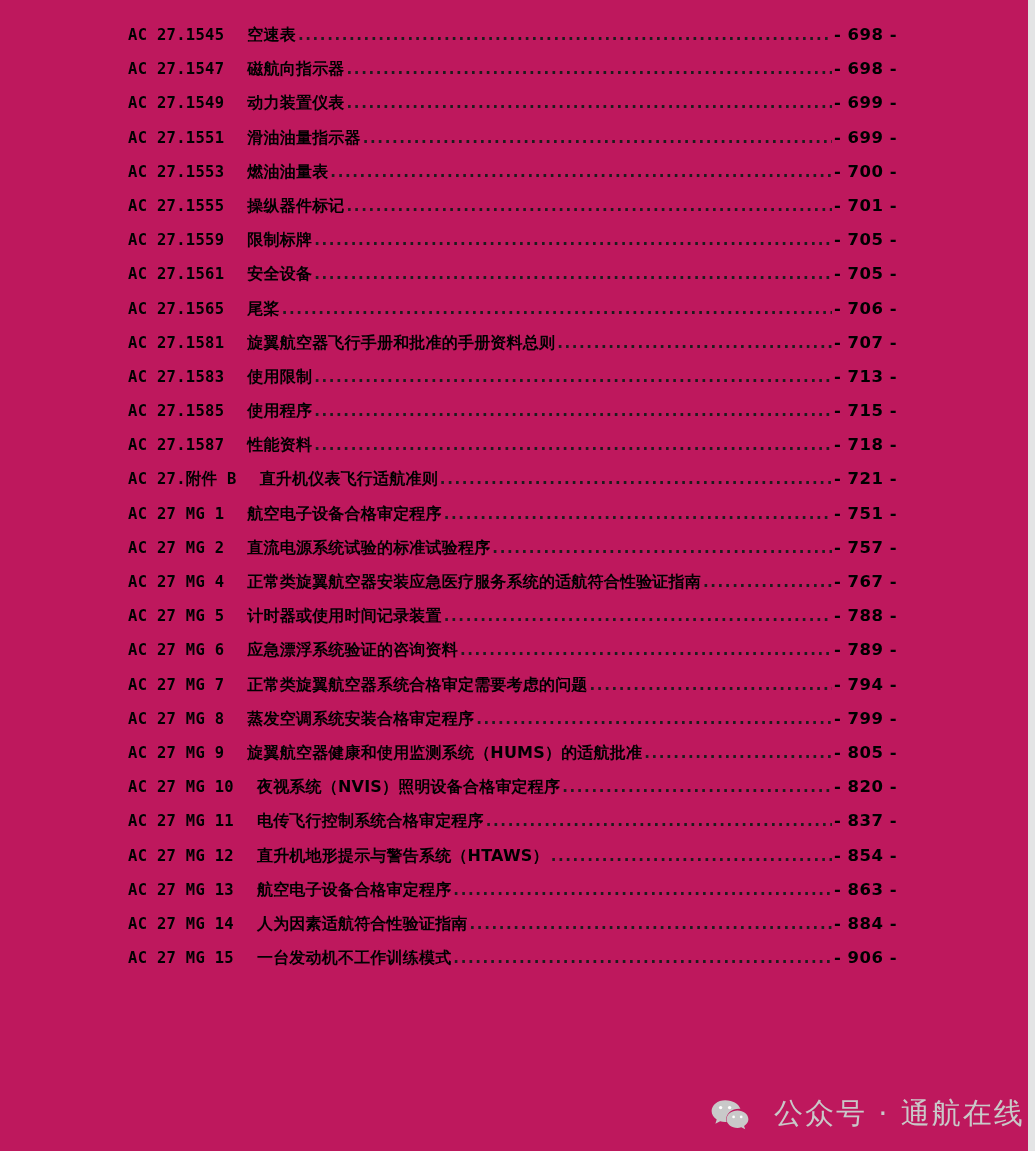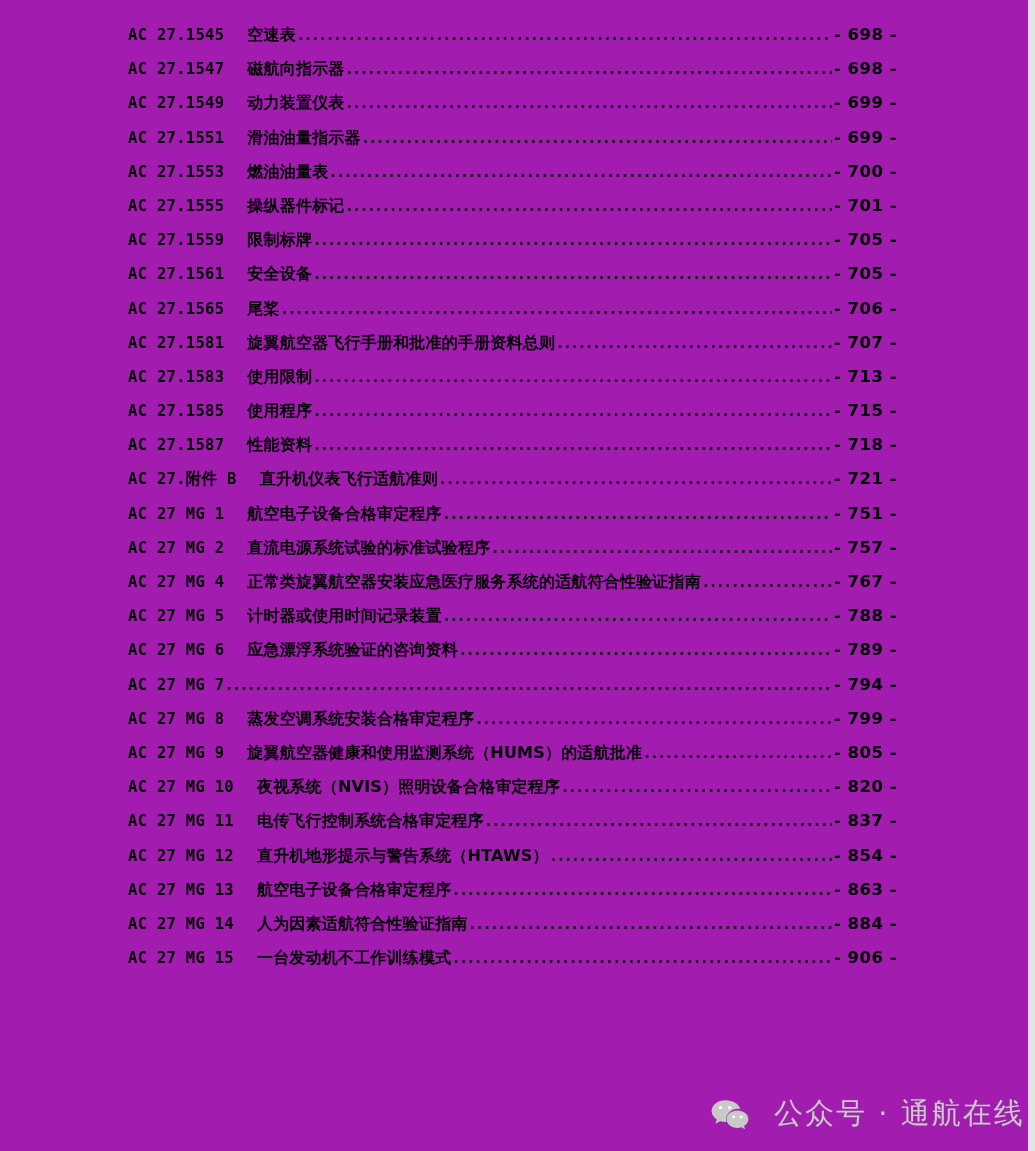--- a/index.html
+++ b/index.html
@@ -19,7 +19,7 @@
     position: relative;
     width: 1035px;
     height: 1151px;
-    background: #a21caf;
+    background: #be185d;
     box-sizing: border-box;
   }
 

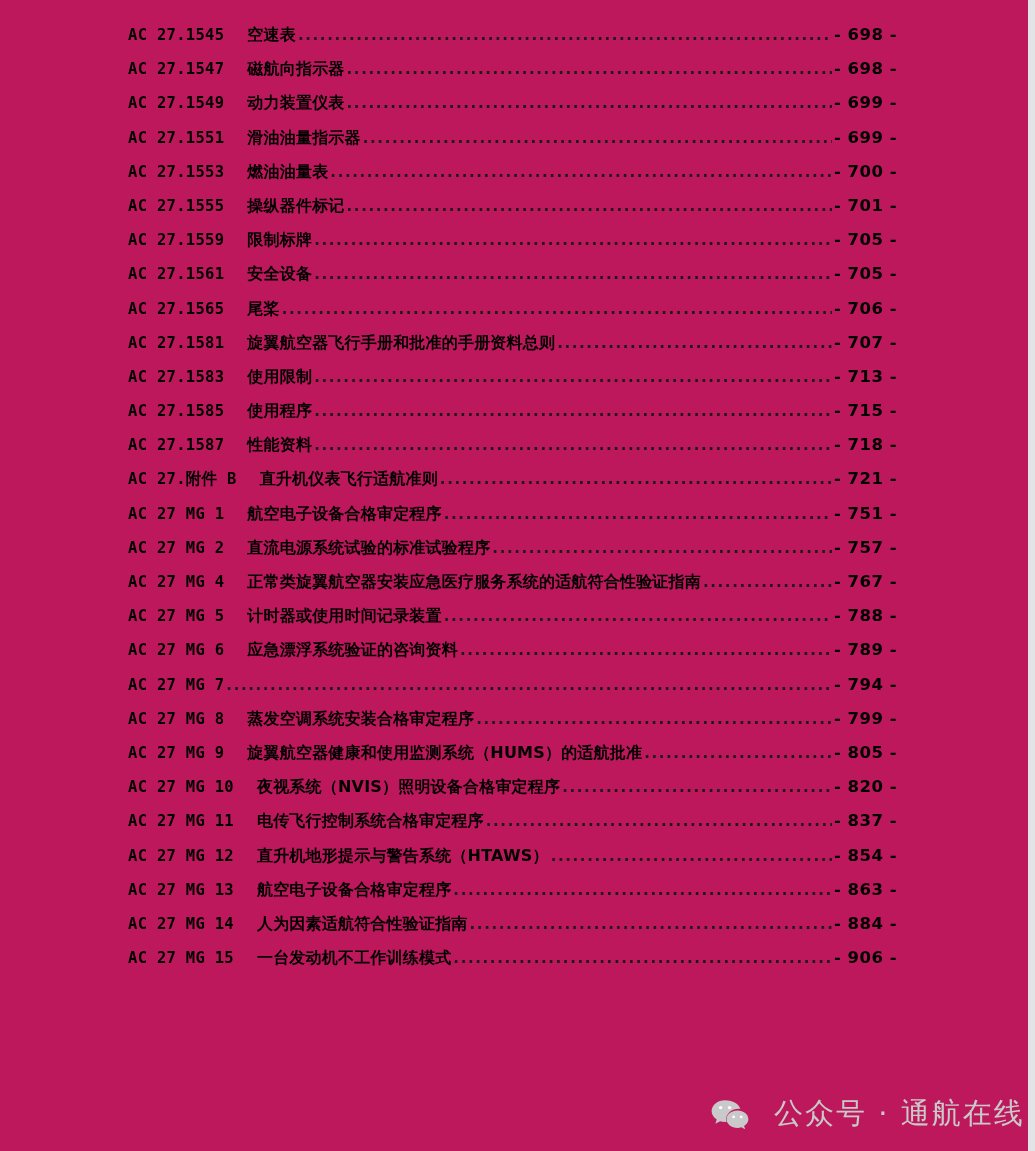--- a/index.html
+++ b/index.html
@@ -247,6 +247,7 @@
       </div>
       <div class="toc-row">
         <span class="code">AC 27 MG 7</span>
+        <span class="title">正常类旋翼航空器系统合格审定需要考虑的问题</span>
         <span class="leader"></span>
         <span class="pagenum">- 794 -</span>
       </div>

